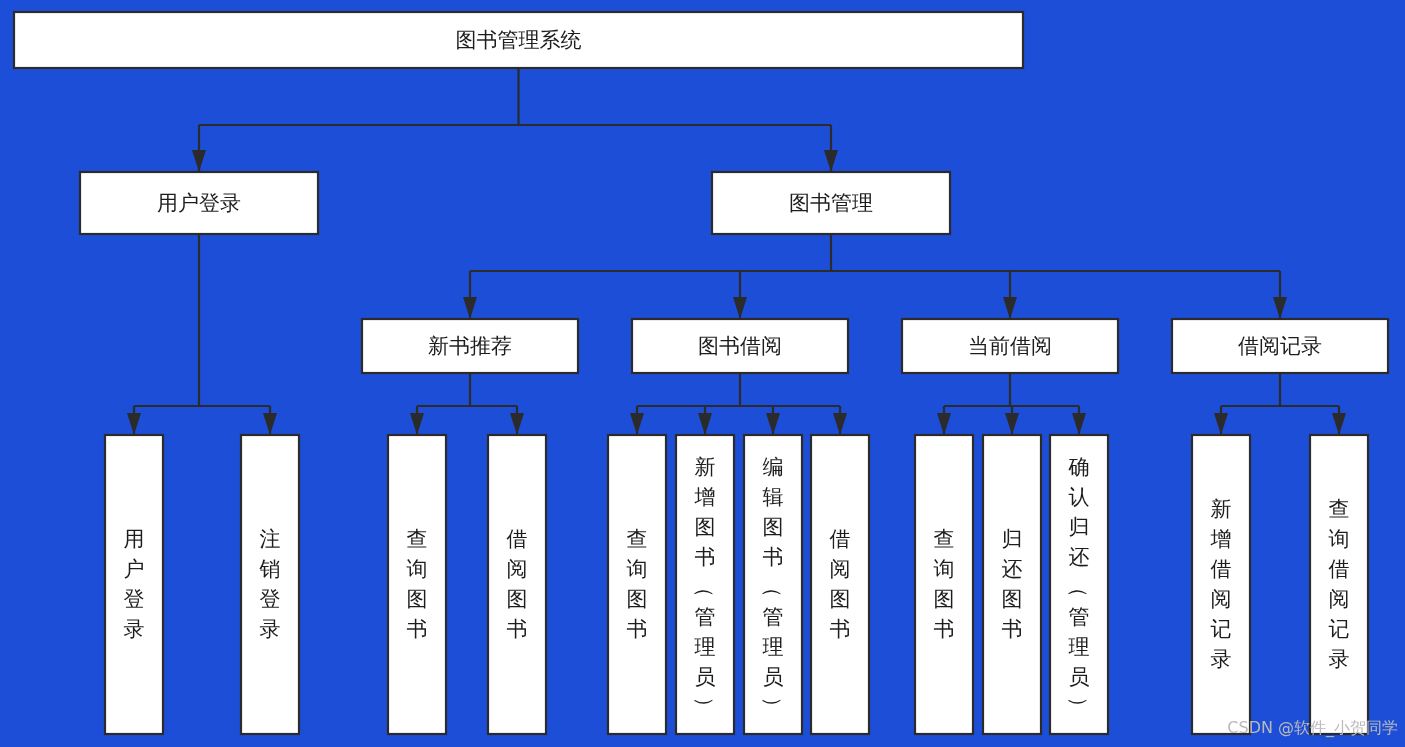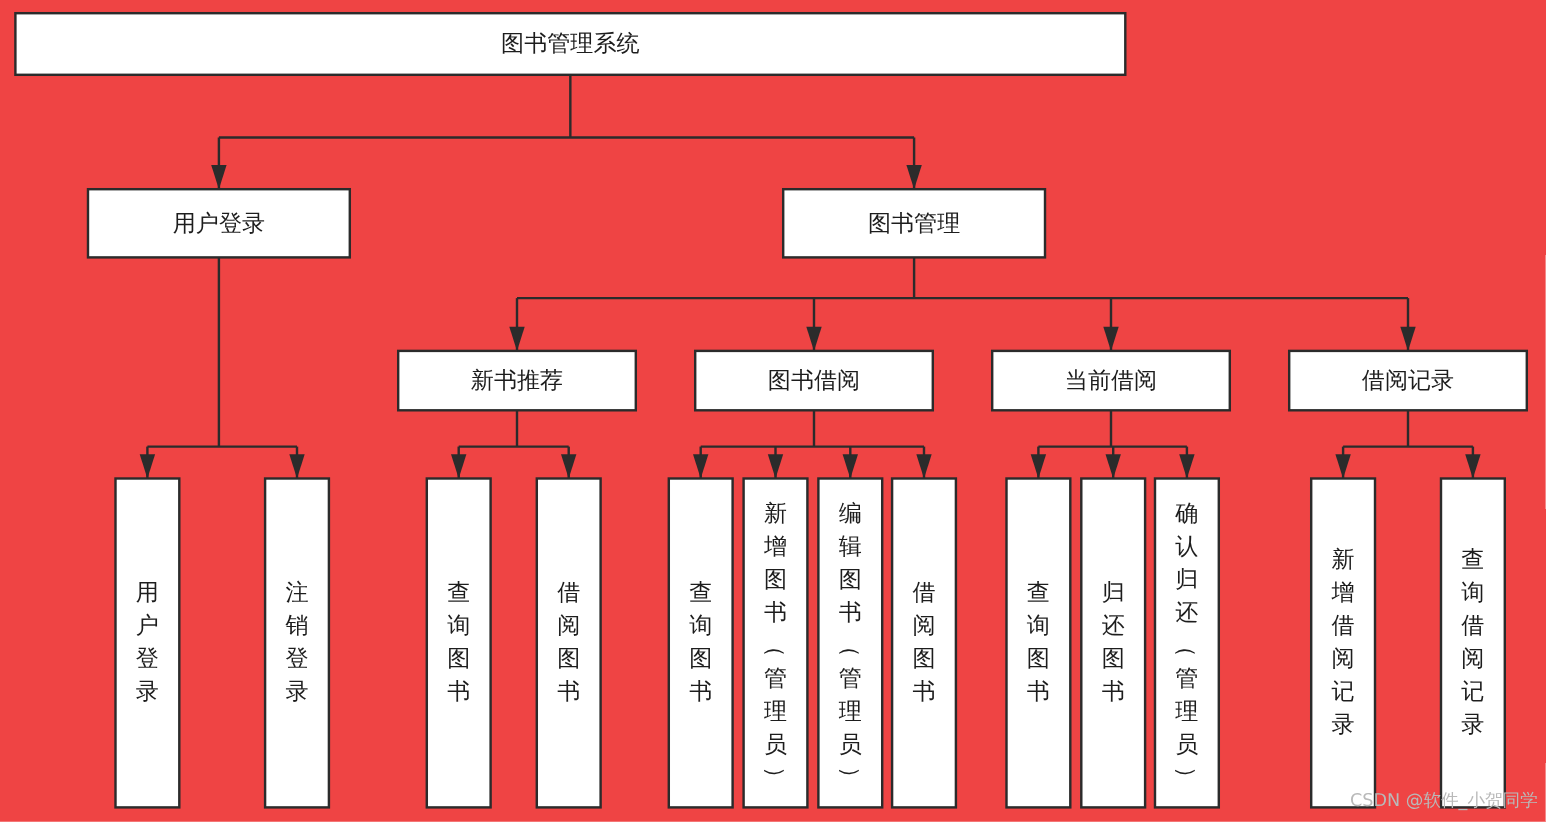--- a/index.html
+++ b/index.html
@@ -19,7 +19,7 @@
     position: relative;
     width: 1405px;
     height: 747px;
-    background: #ef4444;
+    background: #1d4ed8;
   }
   svg#diagram-svg {
     position: absolute;

